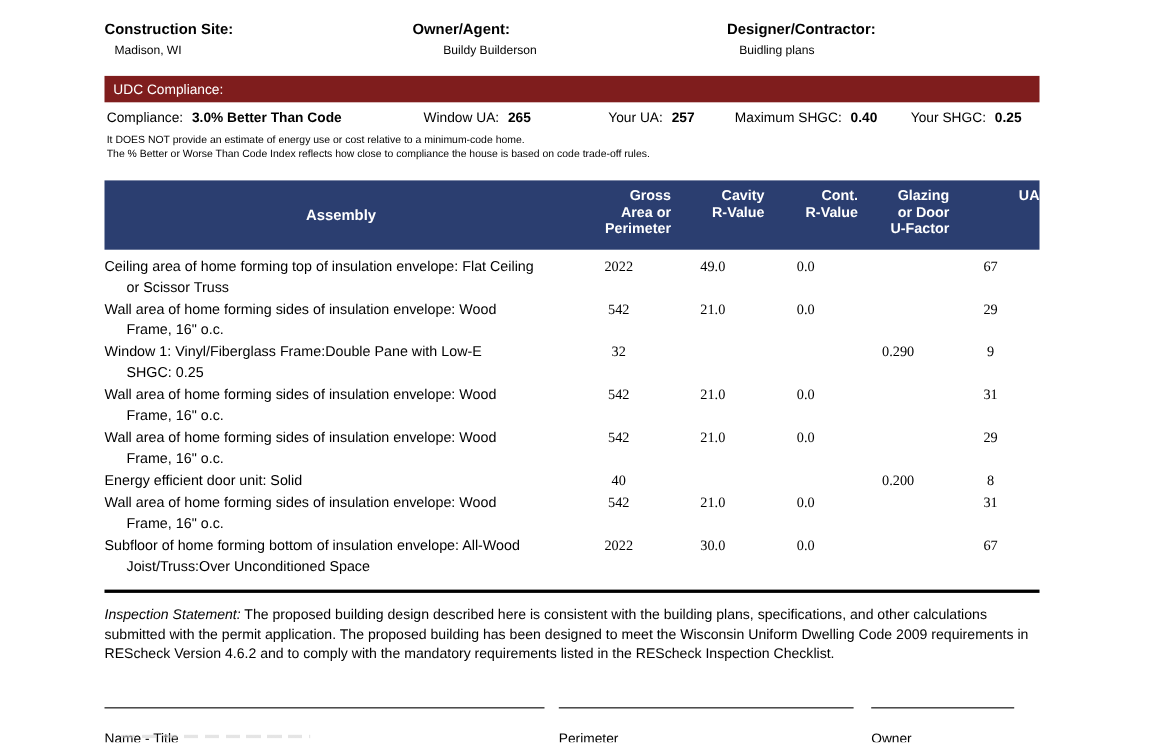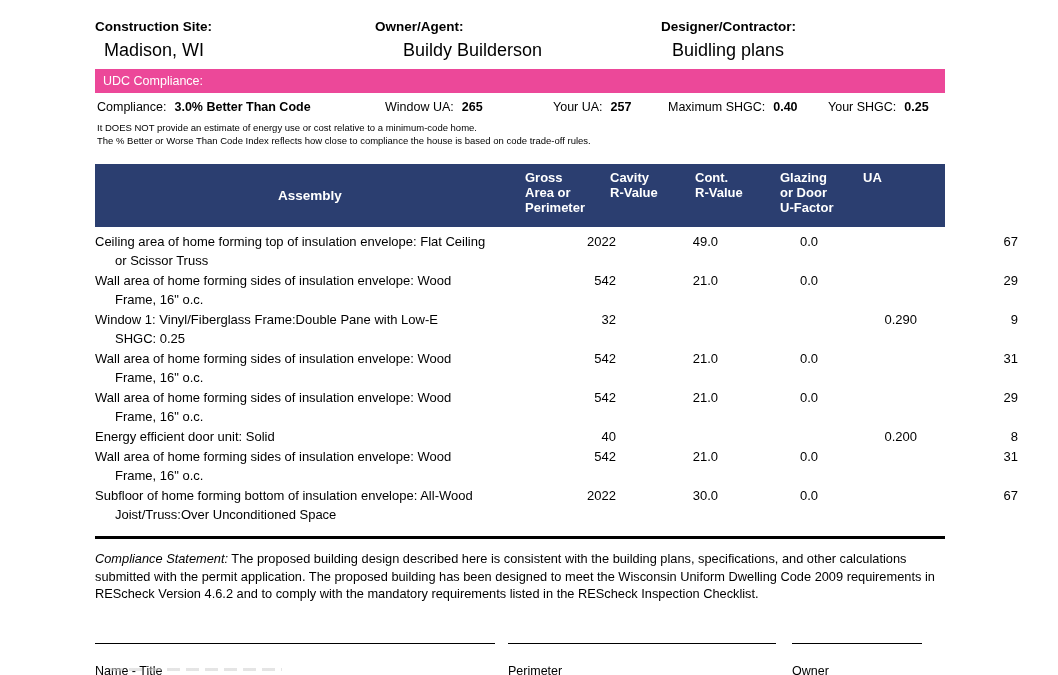--- a/index.html
+++ b/index.html
@@ -10,7 +10,7 @@
   
   .contact-block { position:absolute; top:19px; }
   .contact-block .lbl { font-weight:bold; font-size:13.5px; }
-  .contact-block .val { font-size:18px; margin-top:6px; }
+  .contact-block .val { font-size:11px; margin-top:6px; }
   #cb-site { left:95px; }  #cb-site .val { margin-left:9px; }
   #cb-owner { left:375px; } #cb-owner .val { margin-left:28px; }
   #cb-designer { left:661px; } #cb-designer .val { margin-left:11px; }

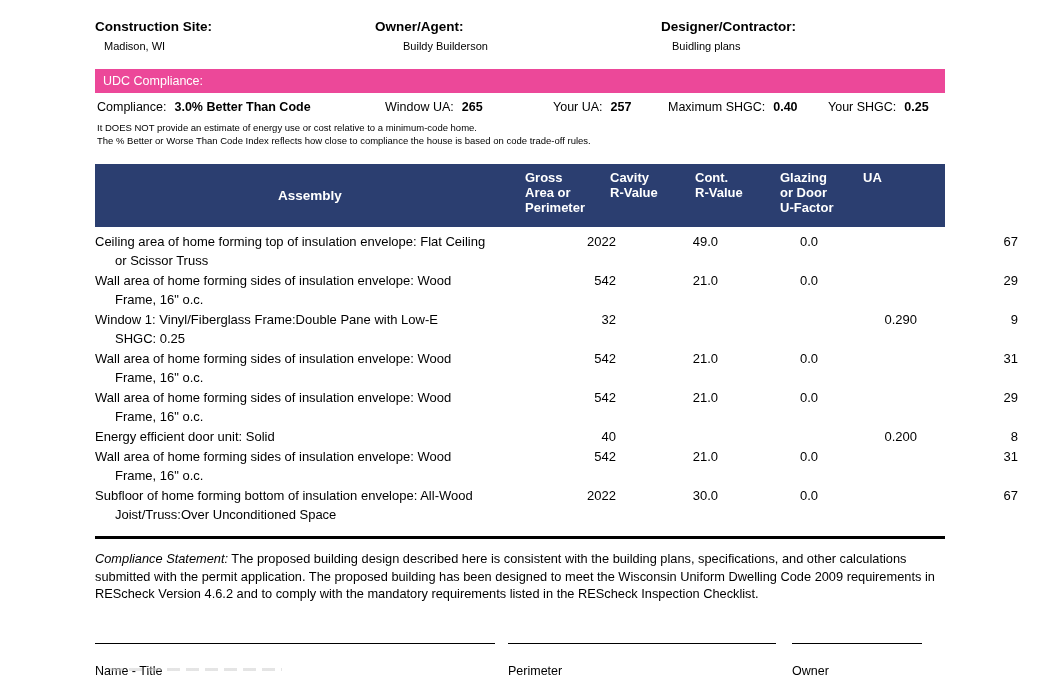--- a/index.html
+++ b/index.html
@@ -77,7 +77,7 @@
     <div class="val">Buidling plans</div>
   </div>
 
-  <div class="banner" style="background: #ec4899;">
+  <div class="banner" style="background: #7f1d1d;">
     <span class="b-lbl">UDC Compliance:</span>
     <span class="b-status">Passes on UA trade-off</span>
   </div>

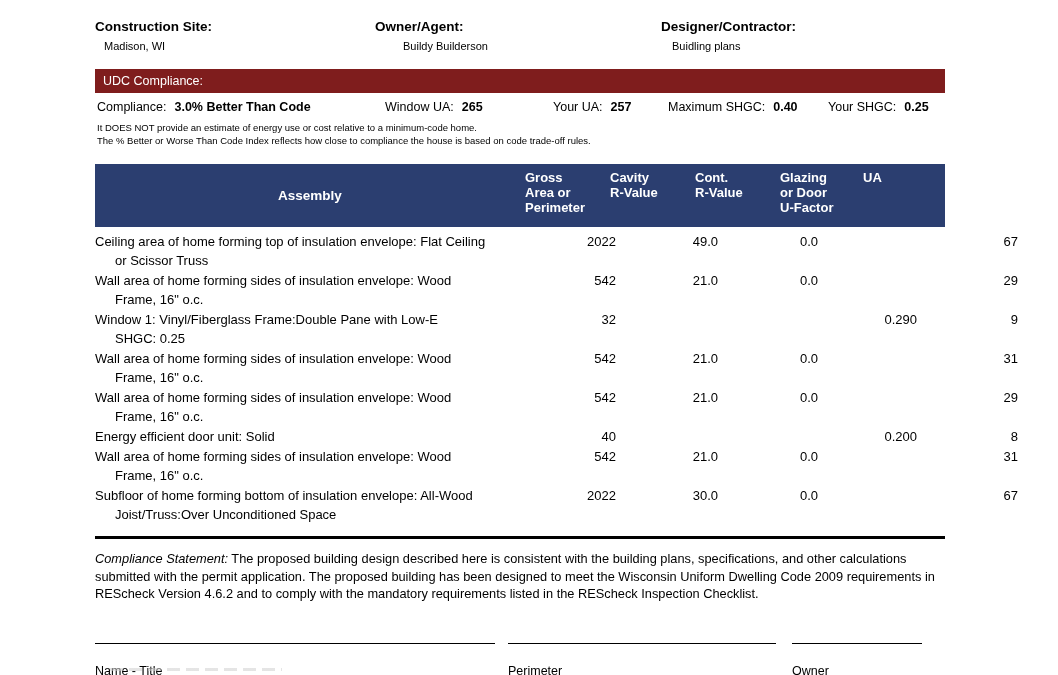--- a/index.html
+++ b/index.html
@@ -34,7 +34,7 @@
   .asm-table { position:absolute; left:95px; top:164px; width:850px; }
   .thead { display:grid; grid-template-columns:430px 85px 85px 85px 83px 82px;
            background:#2b3e70; color:#fff; font-weight:bold; font-size:13px; height:63px; }
-  .th { text-align:left; padding-top:6px; white-space:pre-line; line-height:15px; }
+  .th { text-align:right; padding-top:6px; white-space:pre-line; line-height:15px; }
   .th-assembly { display:flex; align-items:center; justify-content:center; padding-top:0; font-size:13.5px; }
   .tbody { padding-top:5px; }
   .tr { display:grid; grid-template-columns:430px 85px 85px 85px 83px 82px;

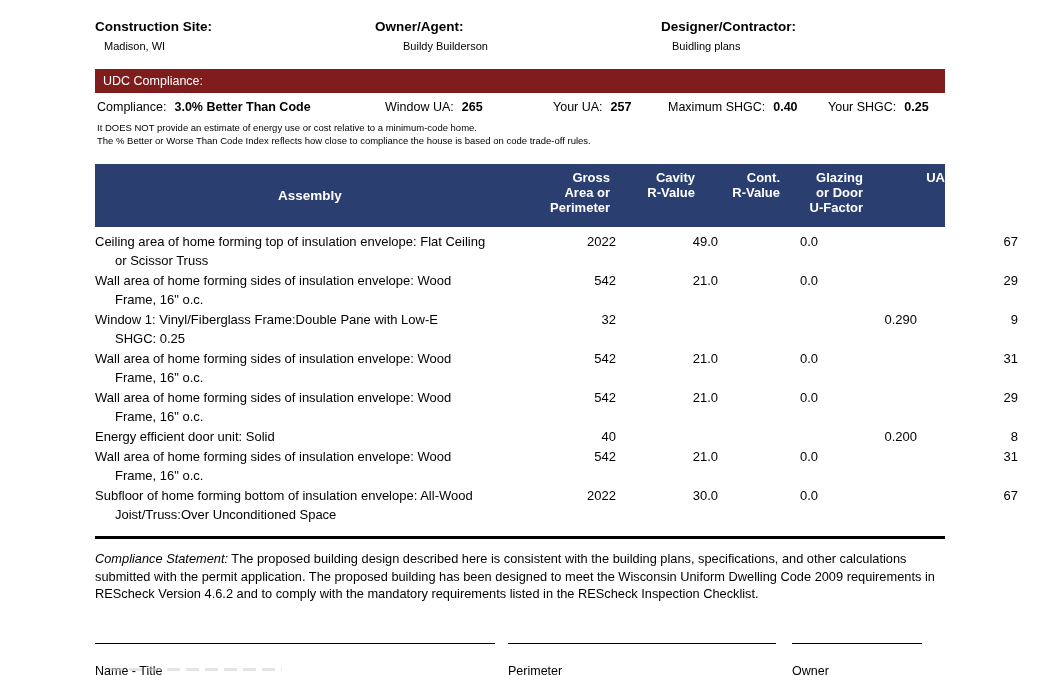--- a/index.html
+++ b/index.html
@@ -38,7 +38,7 @@
   .th-assembly { display:flex; align-items:center; justify-content:center; padding-top:0; font-size:13.5px; }
   .tbody { padding-top:5px; }
   .tr { display:grid; grid-template-columns:430px 85px 85px 85px 83px 82px;
-        font-size:13px; line-height:19px; margin-bottom:1px;gap:16px; }
+        font-size:13px; line-height:19px; margin-bottom:1px; }
   .td-assembly .line2 { padding-left:20px; }
   .td-num { text-align:right; }
   .c-gross { padding-right:10px; } .c-cavity { padding-right:9px; }

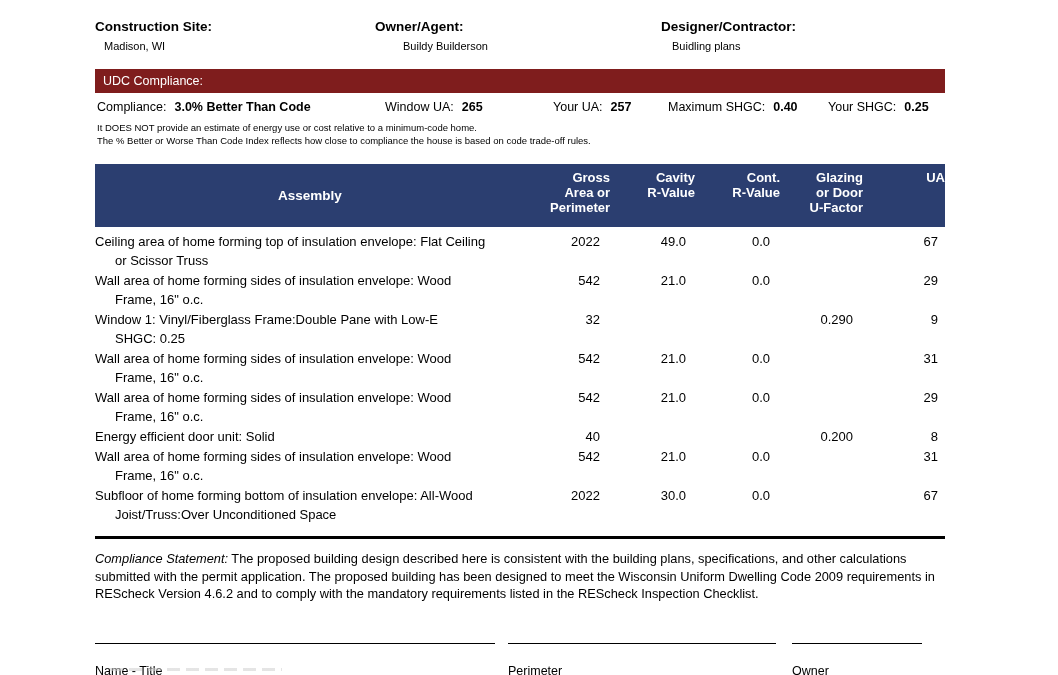--- a/index.html
+++ b/index.html
@@ -40,7 +40,7 @@
   .tr { display:grid; grid-template-columns:430px 85px 85px 85px 83px 82px;
         font-size:13px; line-height:19px; margin-bottom:1px; }
   .td-assembly .line2 { padding-left:20px; }
-  .td-num { text-align:right; }
+  .td-num { text-align:center;font-family:Liberation Serif, serif; }
   .c-gross { padding-right:10px; } .c-cavity { padding-right:9px; }
   .c-cont { padding-right:10px; } .c-glaz { padding-right:10px; } .c-ua { padding-right:7px; }
 

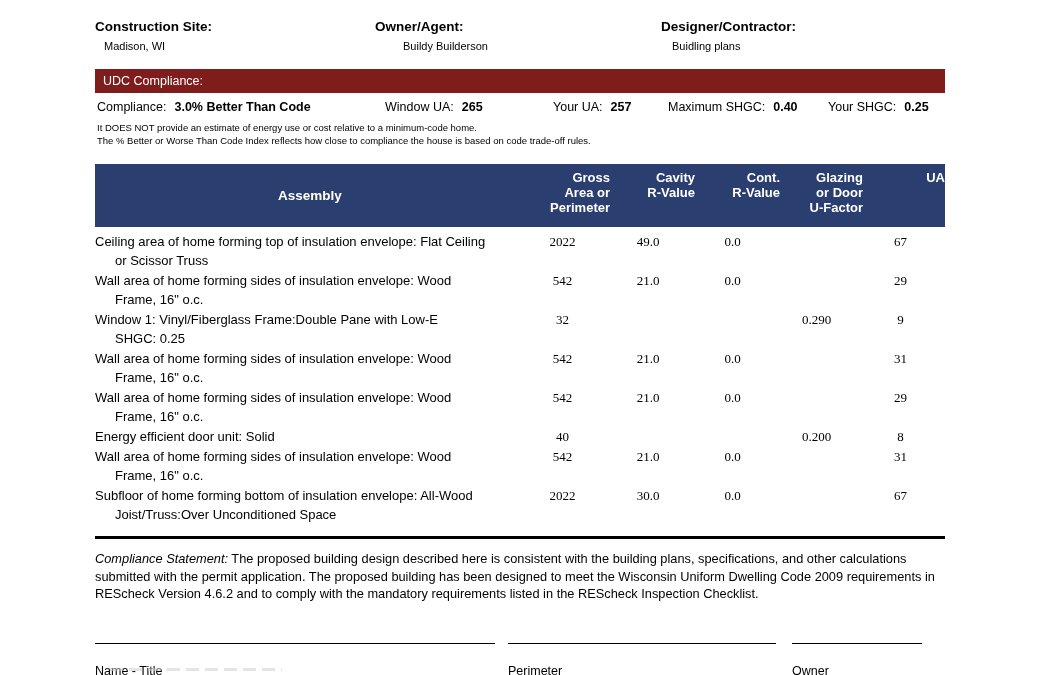--- a/index.html
+++ b/index.html
@@ -212,7 +212,7 @@
   <div class="rule"></div>
 
   <div class="statement">
-    <span class="st-lbl">Compliance Statement:</span>
+    <span class="st-lbl">Inspection Statement:</span>
     <span>The proposed building design described here is consistent with the building plans, specifications, and other calculations submitted with the permit application. The proposed building has been designed to meet the Wisconsin Uniform Dwelling Code 2009 requirements in REScheck Version 4.6.2 and to comply with the mandatory requirements listed in the REScheck Inspection Checklist.</span>
   </div>
 

